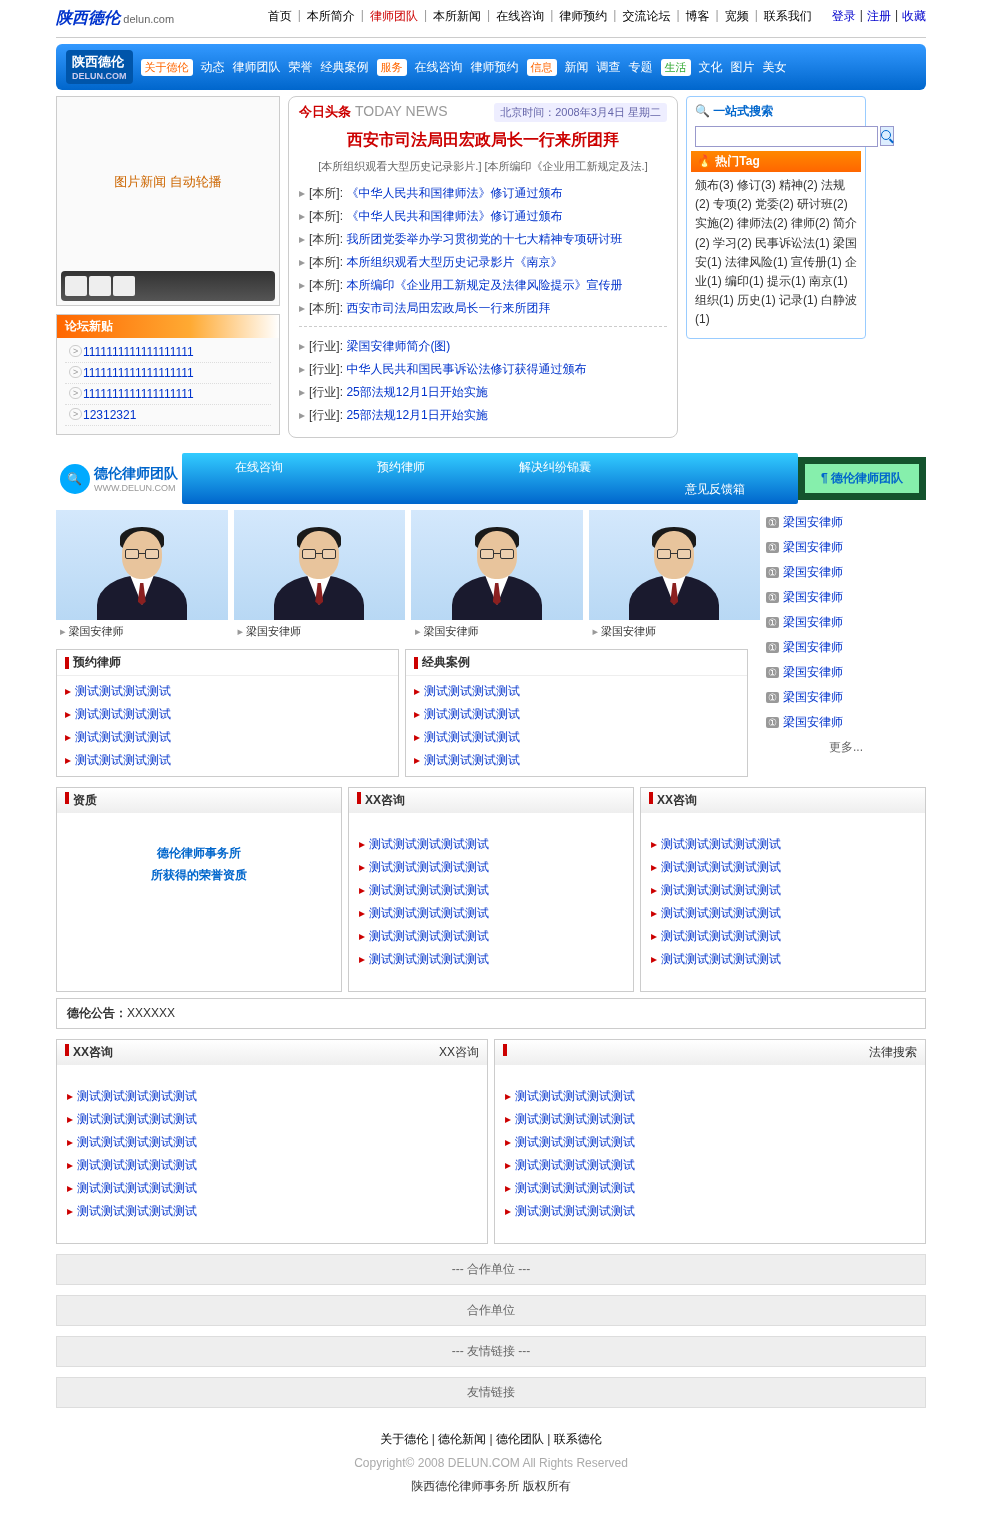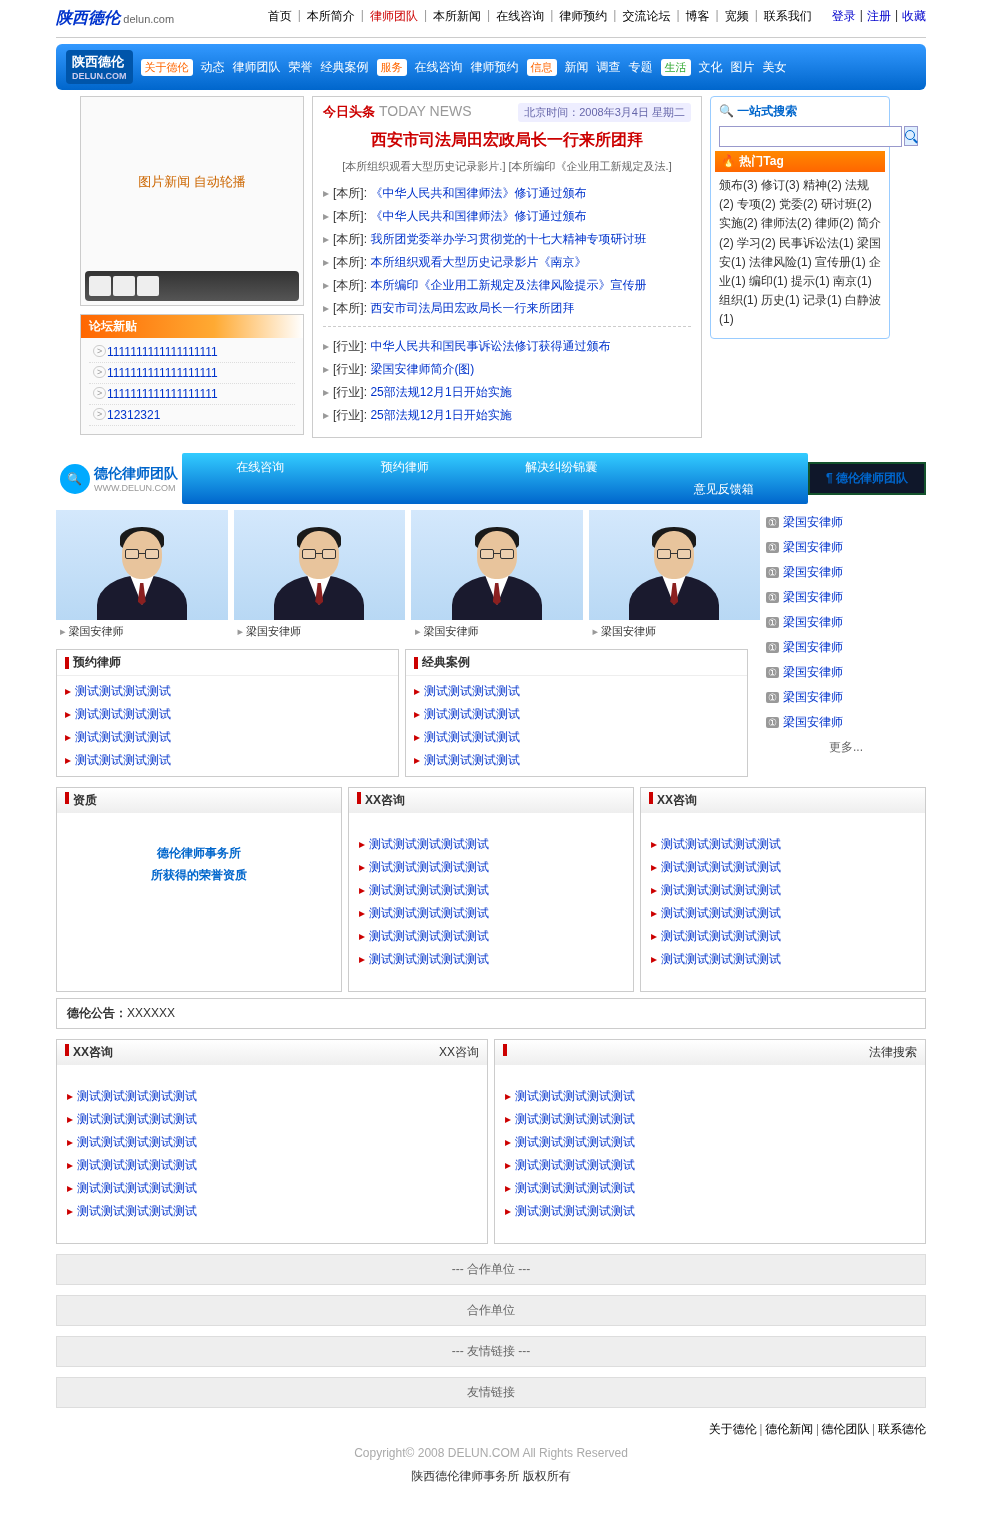--- a/index.html
+++ b/index.html
@@ -42,7 +42,7 @@
 .forum-list li { list-style: none; padding: 3px 0 3px 18px; border-bottom: 1px dotted #ddd; position: relative; }
 .forum-list li::before { content: ">"; position: absolute; left: 4px; color: #999; border: 1px solid #ccc; font-size: 9px; border-radius: 6px; padding: 0 3px; }
 
-.news-box { border: 1px solid #ccc; border-radius: 0; padding: 6px 10px 10px; }
+.news-box { border: 1px solid #ccc; border-radius: 8px; padding: 6px 10px 10px; }
 .news-head { display: flex; align-items: baseline; }
 .news-head .t1 { color: #c00; font-weight: bold; font-size: 13px; }
 .news-head .t2 { color: #999; font-size: 14px; margin-left: 4px; }

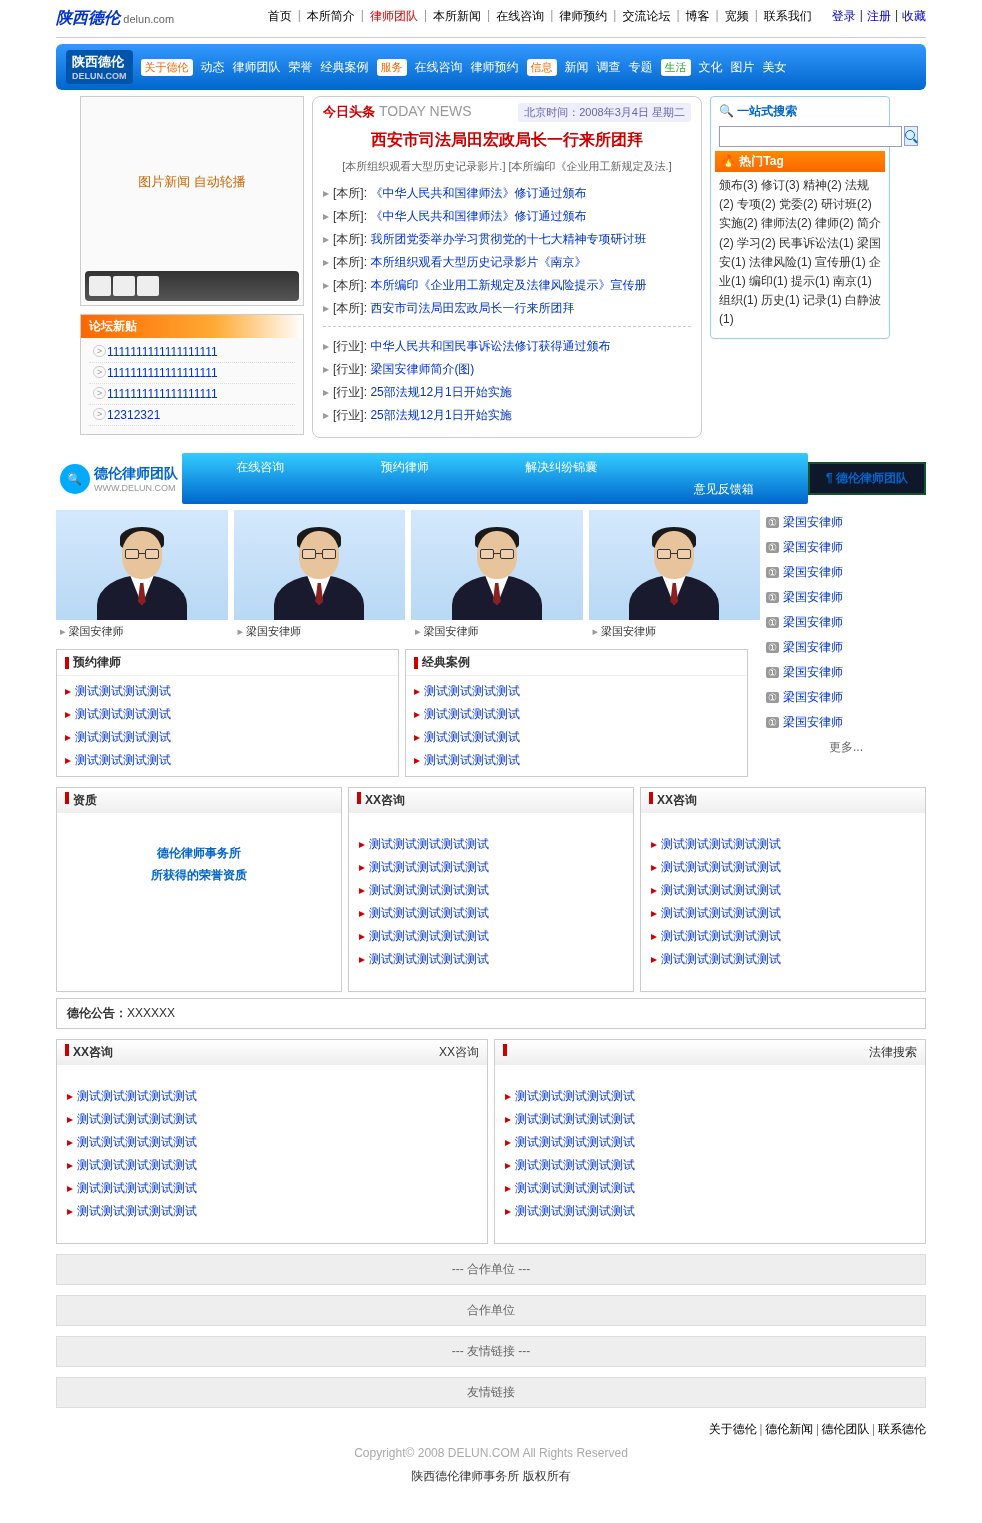--- a/index.html
+++ b/index.html
@@ -28,7 +28,7 @@
 
 
 .main-row { display: flex; gap: 8px; margin-top: 6px; }
-.col-left { width: 224px; margin-left: 24px; }
+.col-left { width: 224px; }
 .col-mid { width: 390px; }
 .col-right { width: 180px; }
 

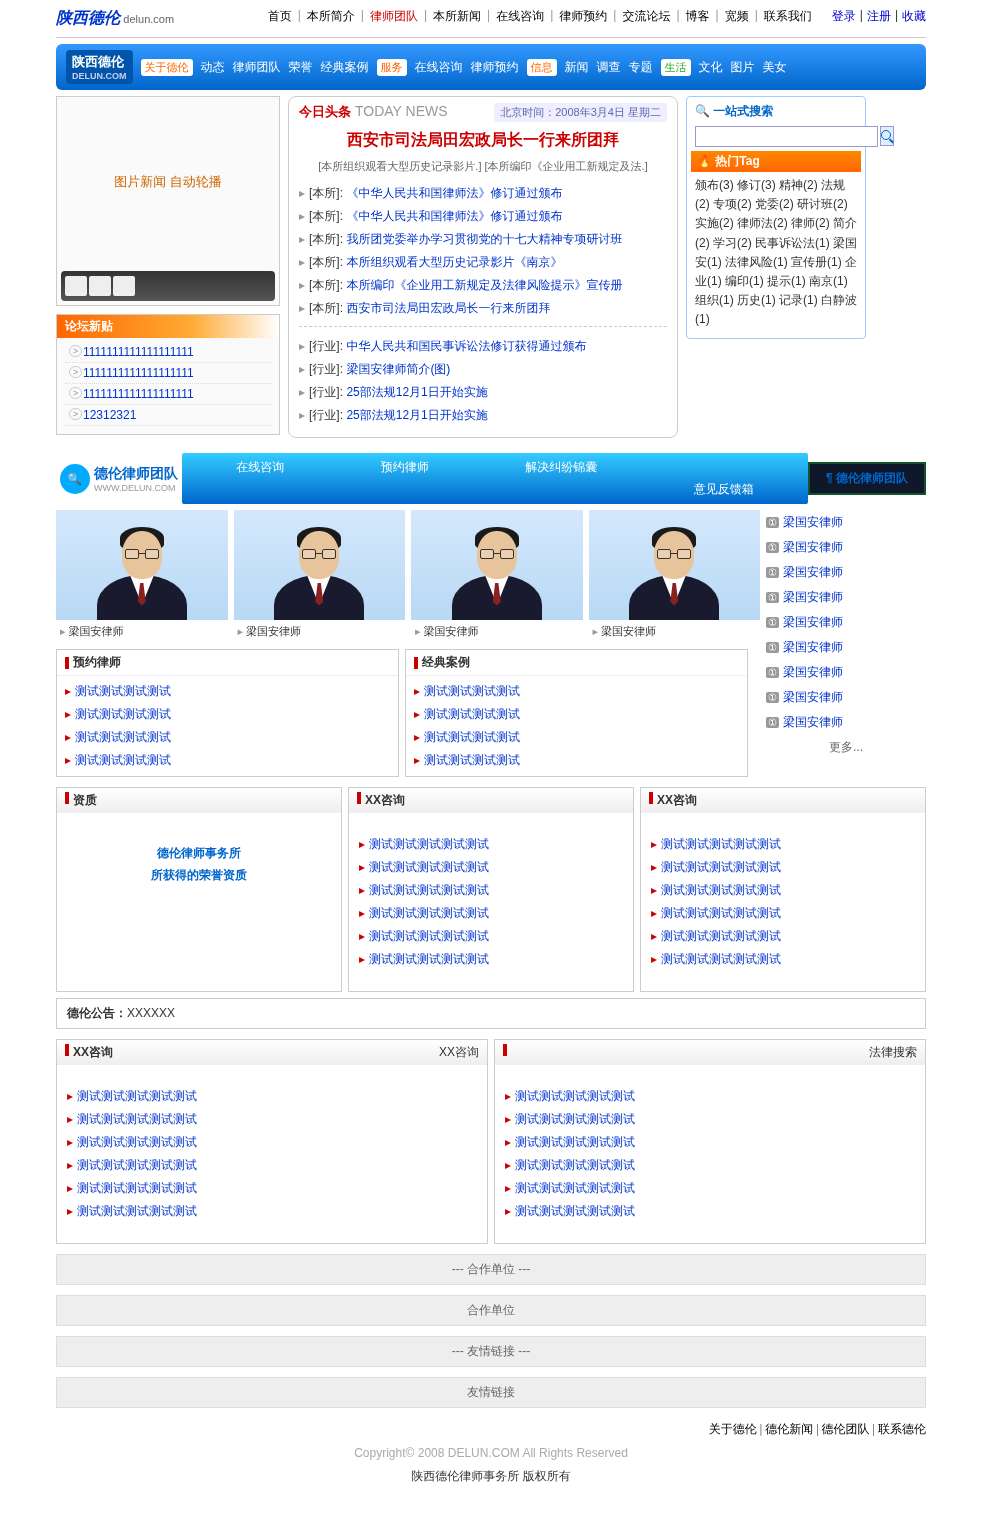--- a/index.html
+++ b/index.html
@@ -232,8 +232,8 @@
           </ul>
       <div class="news-divider"></div>
       <ul class="news-list" id="news-list2">
+            <li><span class="cat">[行业]: </span><a>梁国安律师简介(图)</a></li>
             <li><span class="cat">[行业]: </span><a>中华人民共和国民事诉讼法修订获得通过颁布</a></li>
-            <li><span class="cat">[行业]: </span><a>梁国安律师简介(图)</a></li>
             <li><span class="cat">[行业]: </span><a>25部法规12月1日开始实施</a></li>
             <li><span class="cat">[行业]: </span><a>25部法规12月1日开始实施</a></li>
           </ul>

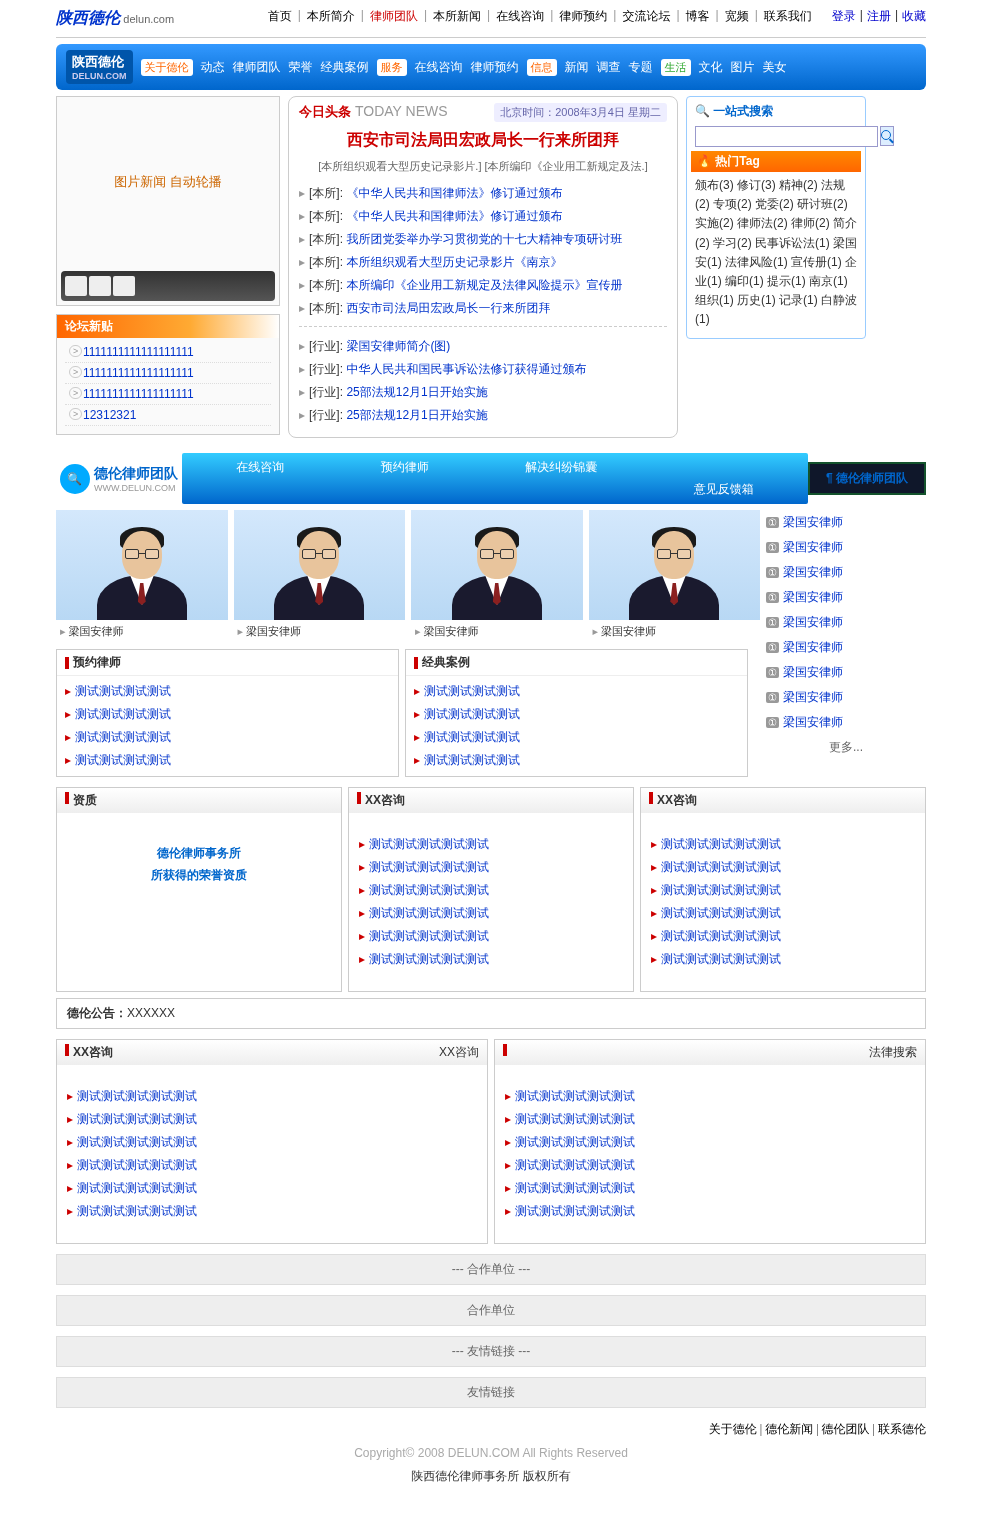--- a/index.html
+++ b/index.html
@@ -70,7 +70,7 @@
 .team-logo .txt { color: #06c; font-weight: bold; font-size: 14px; }
 .team-logo .sub { color: #999; font-size: 9px; }
 .team-nav { flex: 1; background: linear-gradient(#3cf,#06c); display: flex; justify-content: space-around; color: #fff; padding: 6px; border-radius: 2px; }
-.team-title-r { background: #0f172a; padding: 6px 16px; border: 2px solid #14532d; color: #06c; font-weight: bold; }
+.team-title-r { background: #86efac; padding: 6px 16px; border: 7px solid #14532d; color: #06c; font-weight: bold; }
 
 .team-content { display: flex; gap: 6px; margin-top: 6px; }
 .portraits { display: flex; gap: 6px; flex: 1; }

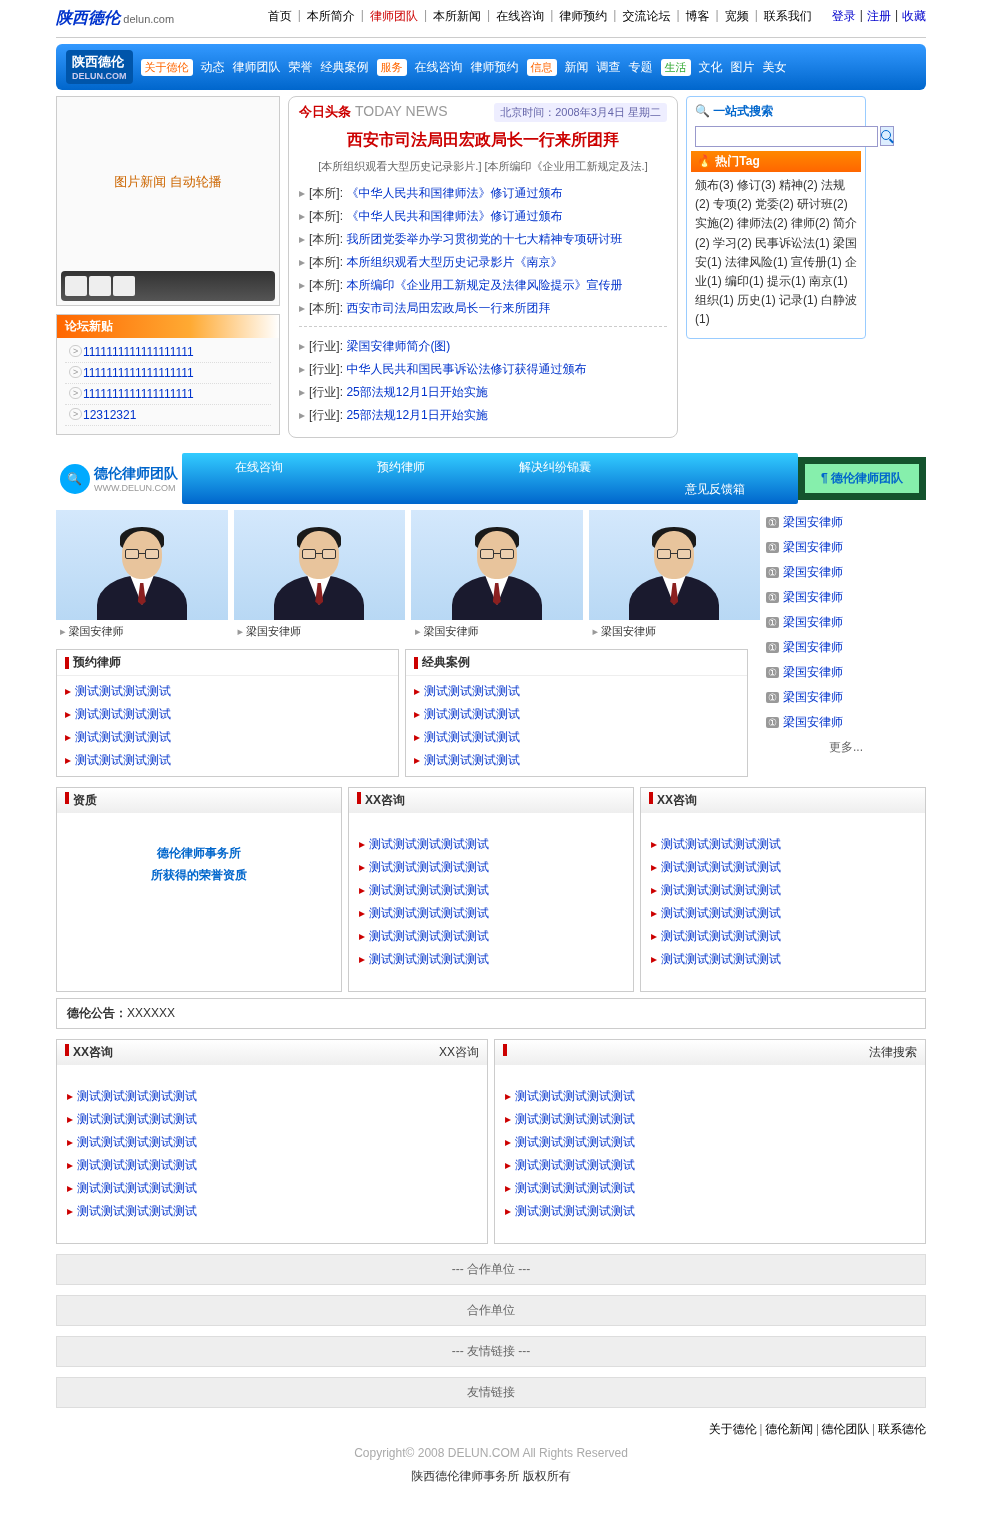--- a/index.html
+++ b/index.html
@@ -117,7 +117,7 @@
 .xxx-bar { background: #ffc; text-align: center; padding: 6px; margin: 4px 8px; }
 
 .footer-sec { background: #eee; text-align: center; padding: 6px; margin-top: 10px; color: #666; border: 1px solid #ddd; }
-.footer-links { text-align: right; padding: 13px 0 4px; font-family: Liberation Serif, serif; }
+.footer-links { text-align: center; padding: 23px 0 4px; }
 .footer-links a { color: #000; }
 .copyright { text-align: center; color: #aaa; padding: 4px; }
 .copyright2 { text-align: center; color: #333; padding: 4px 0 12px; }

